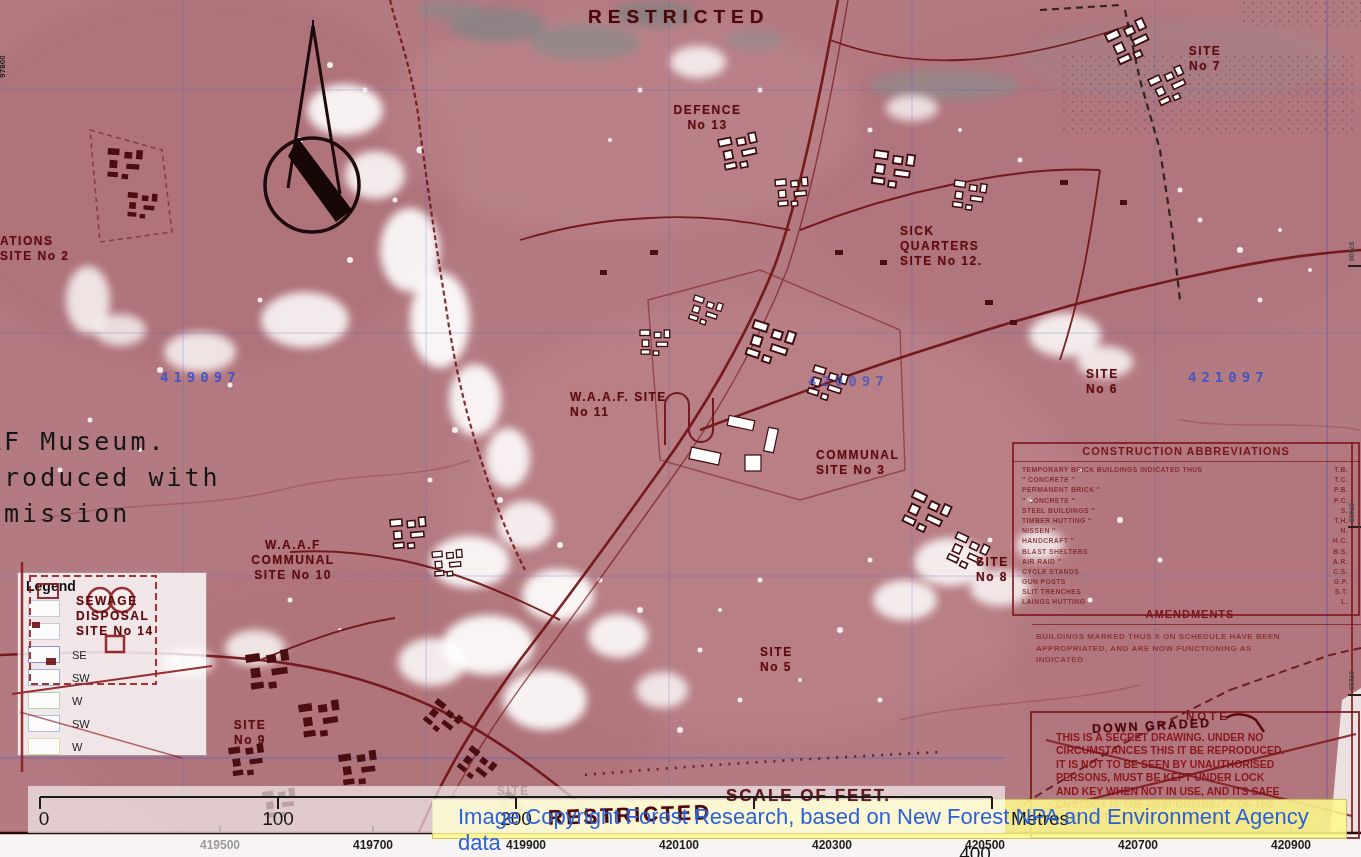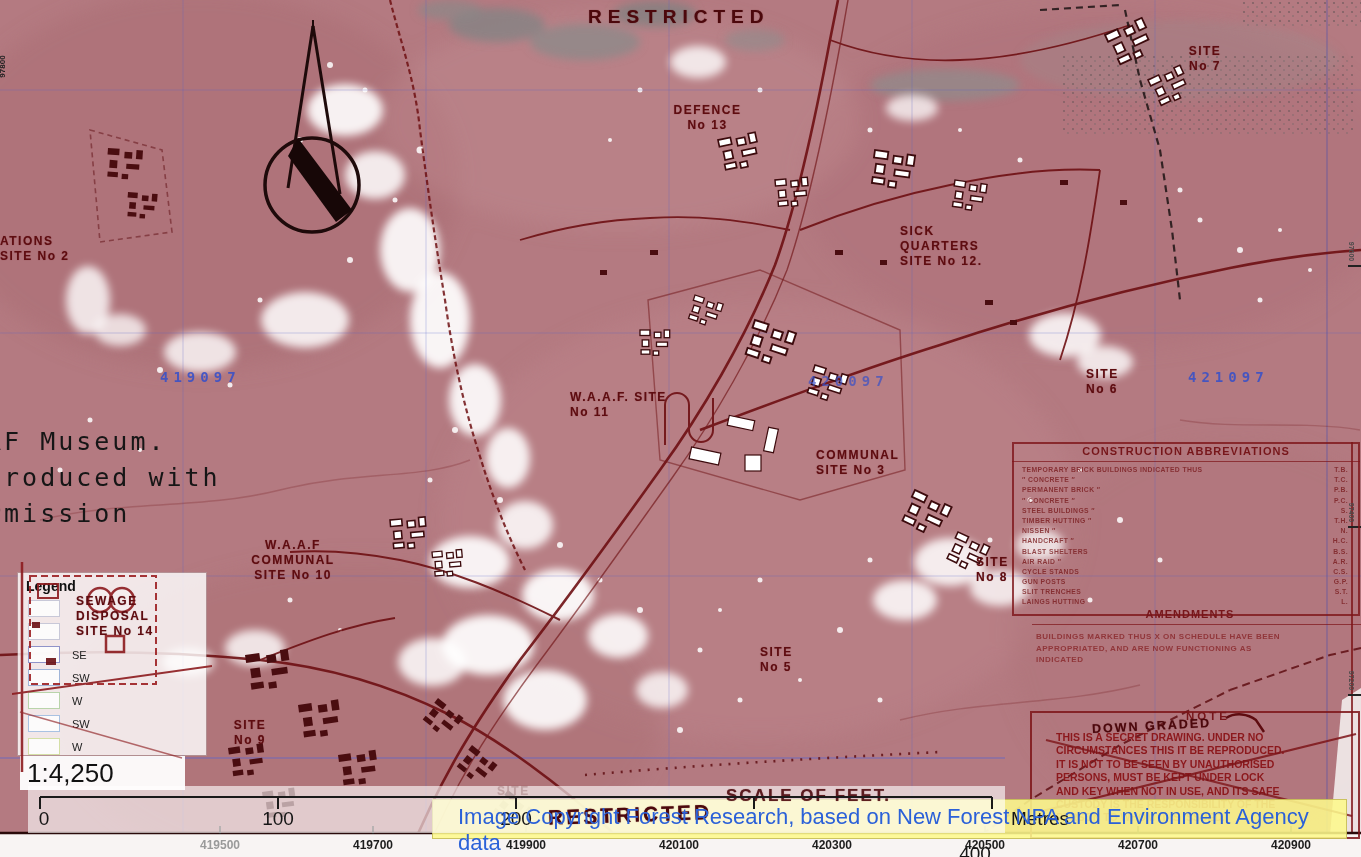--- a/index.html
+++ b/index.html
@@ -516,7 +516,6 @@
     <path d="M 8 150 L 170 196" stroke="#8c1b1e" stroke-width="1.5" opacity=".7" fill="none"></path>
   </svg>
 
-  <div id="scalebox">1:4,250</div>
 
   <div id="banner"></div>
   <div id="scalestrip"></div>

